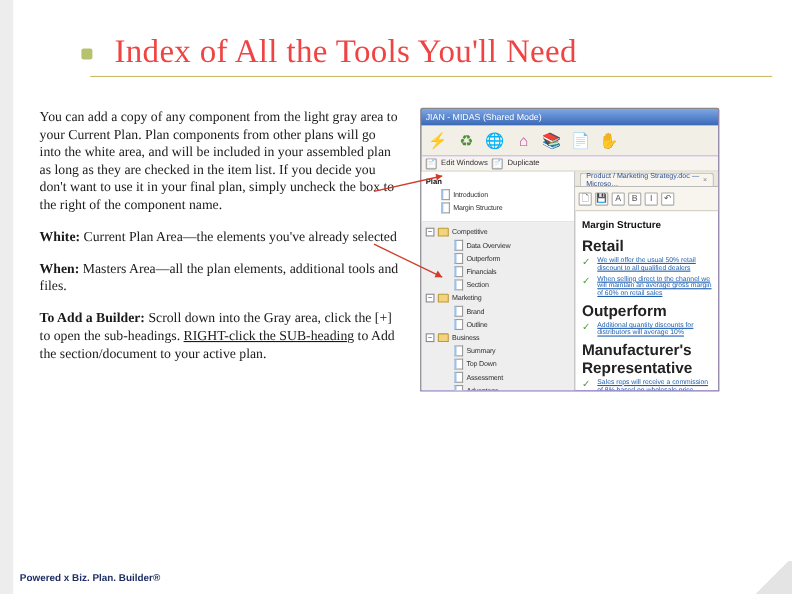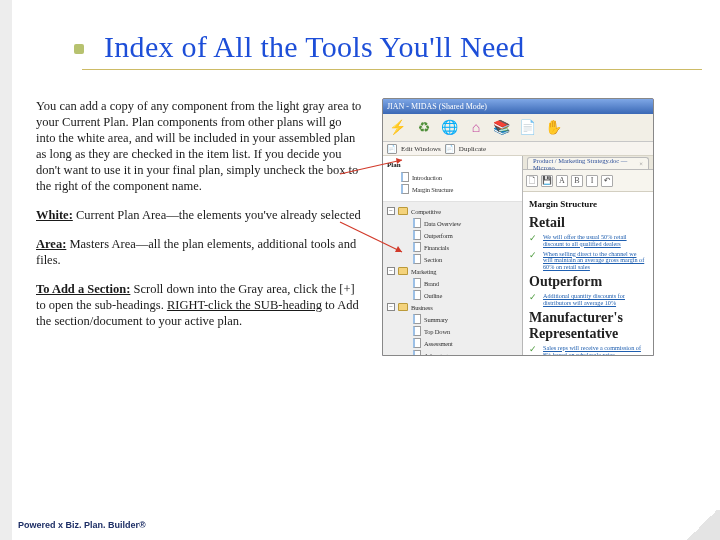--- a/index.html
+++ b/index.html
@@ -36,7 +36,7 @@
   .title {
     font-size: 30px;
     font-weight: normal;
-    color: #1d4ed8;
+    color: #ef4444;
     letter-spacing: .3px;
     line-height: 1.1;
   }

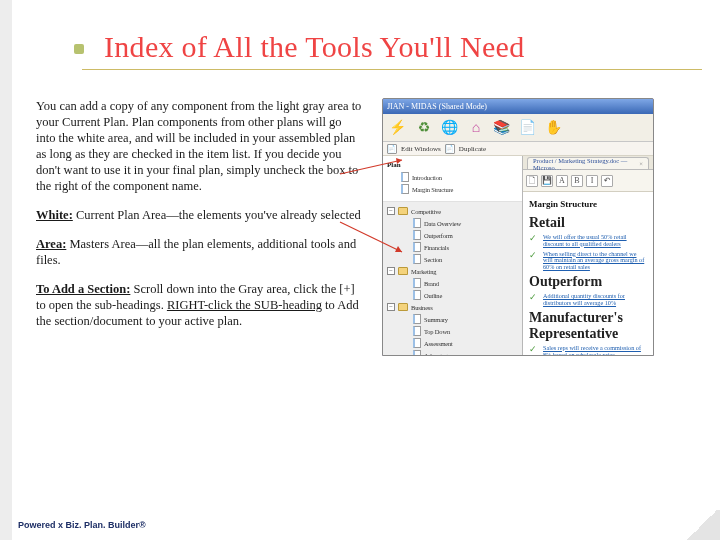--- a/index.html
+++ b/index.html
@@ -51,7 +51,7 @@
     background: #8b5cf6;
     border: 1px solid #888;
     border-radius: 2px 2px 0 0;
-    font-family: Liberation Serif, serif;
+    font-family: Liberation Sans, sans-serif;
     font-size: 7px;
     color: #222;
     overflow: hidden;

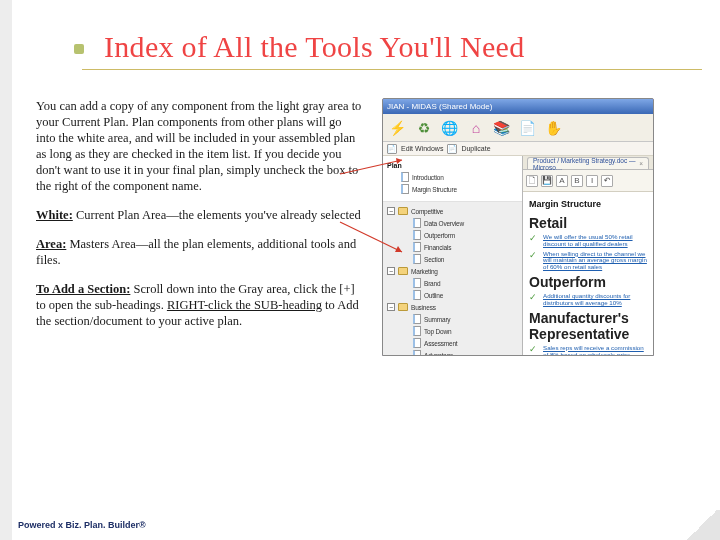--- a/index.html
+++ b/index.html
@@ -43,7 +43,7 @@
   .body-row { display: flex; gap: 18px; }
   .text-col { flex: 0 0 328px; font-family: "Times New Roman", serif; font-size: 12.5px; color:#1a1a1a; line-height:1.28; }
   .text-col p { margin-bottom: 13px; }
-  .text-col b { font-weight: bold; text-decoration: underline; }
+  .text-col b { font-weight: bold; }
   .text-col u { text-decoration: underline; }
   .screenshot-col { flex: 1 1 auto; position: relative; }
   .app-window {

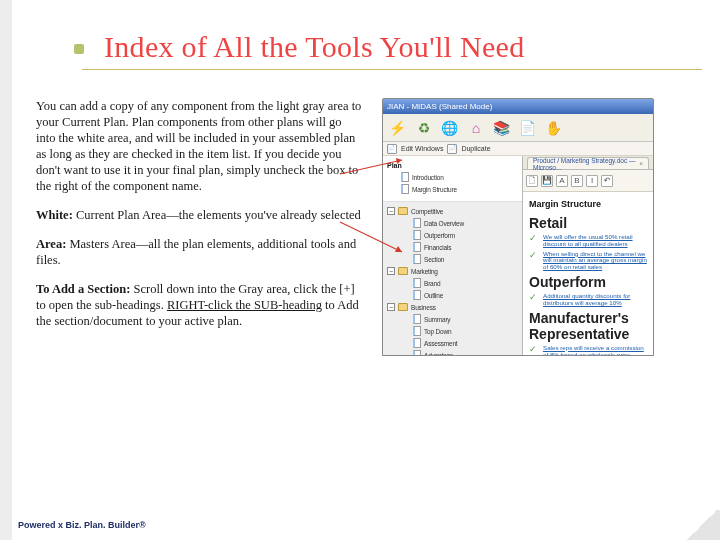--- a/index.html
+++ b/index.html
@@ -144,7 +144,7 @@
         <b>White:</b><span> Current Plan Area—the elements you've already selected</span>
       </p>
       <p>
-        <b>Area:</b><span> Masters Area—all the plan elements, additional tools and files.</span>
+        <b>When:</b><span> Masters Area—all the plan elements, additional tools and files.</span>
       </p>
       <p>
         <b>To Add a Section:</b><span> Scroll down into the Gray area, click the [+] to open the sub-headings. </span><u>RIGHT-click the SUB-heading</u><span> to Add the section/document to your active plan.</span>

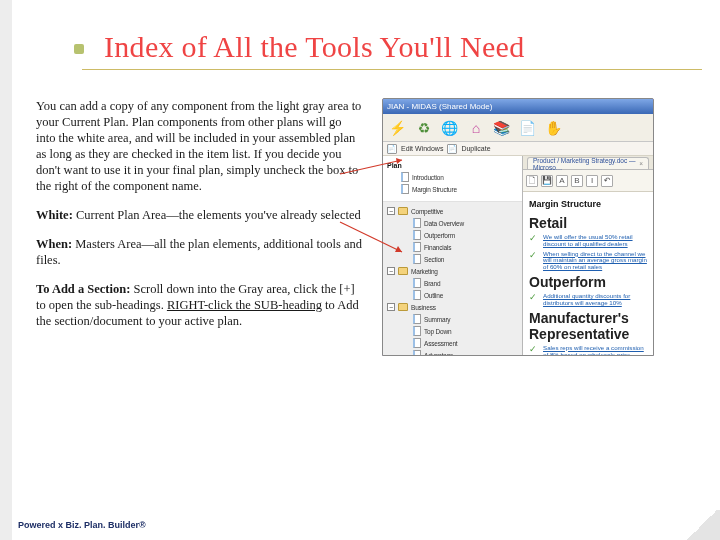--- a/index.html
+++ b/index.html
@@ -147,7 +147,7 @@
         <b>When:</b><span> Masters Area—all the plan elements, additional tools and files.</span>
       </p>
       <p>
-        <b>To Add a Section:</b><span> Scroll down into the Gray area, click the [+] to open the sub-headings. </span><u>RIGHT-click the SUB-heading</u><span> to Add the section/document to your active plan.</span>
+        <b>To Add a Builder:</b><span> Scroll down into the Gray area, click the [+] to open the sub-headings. </span><u>RIGHT-click the SUB-heading</u><span> to Add the section/document to your active plan.</span>
       </p>
     </div>
 

